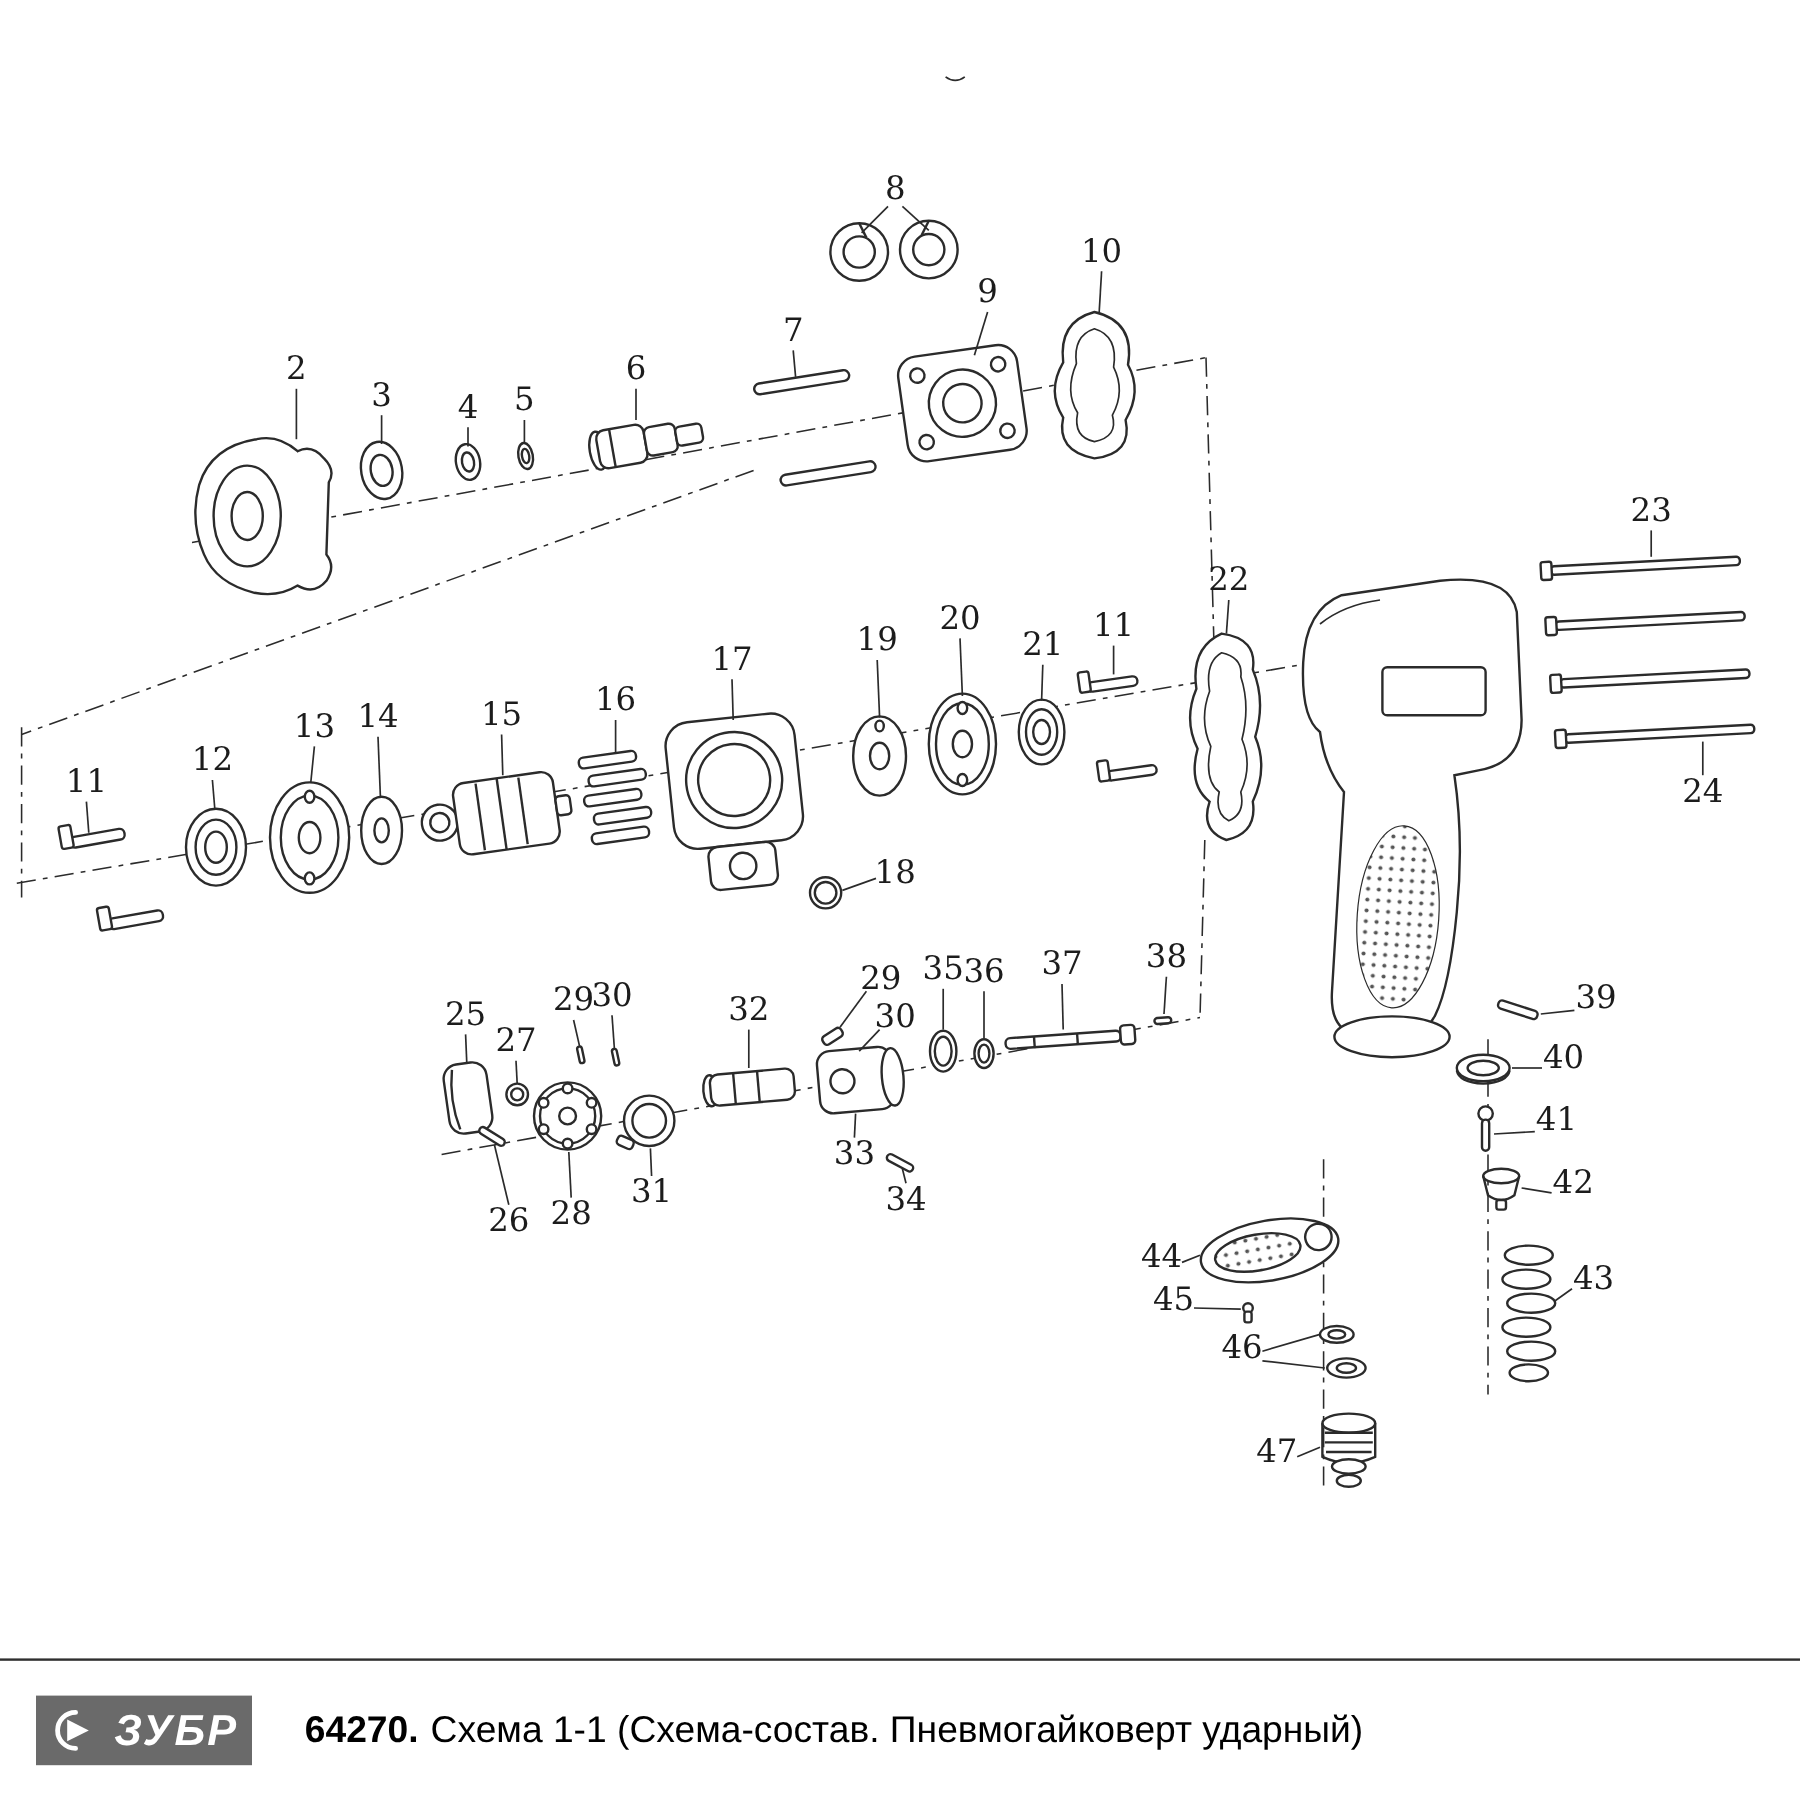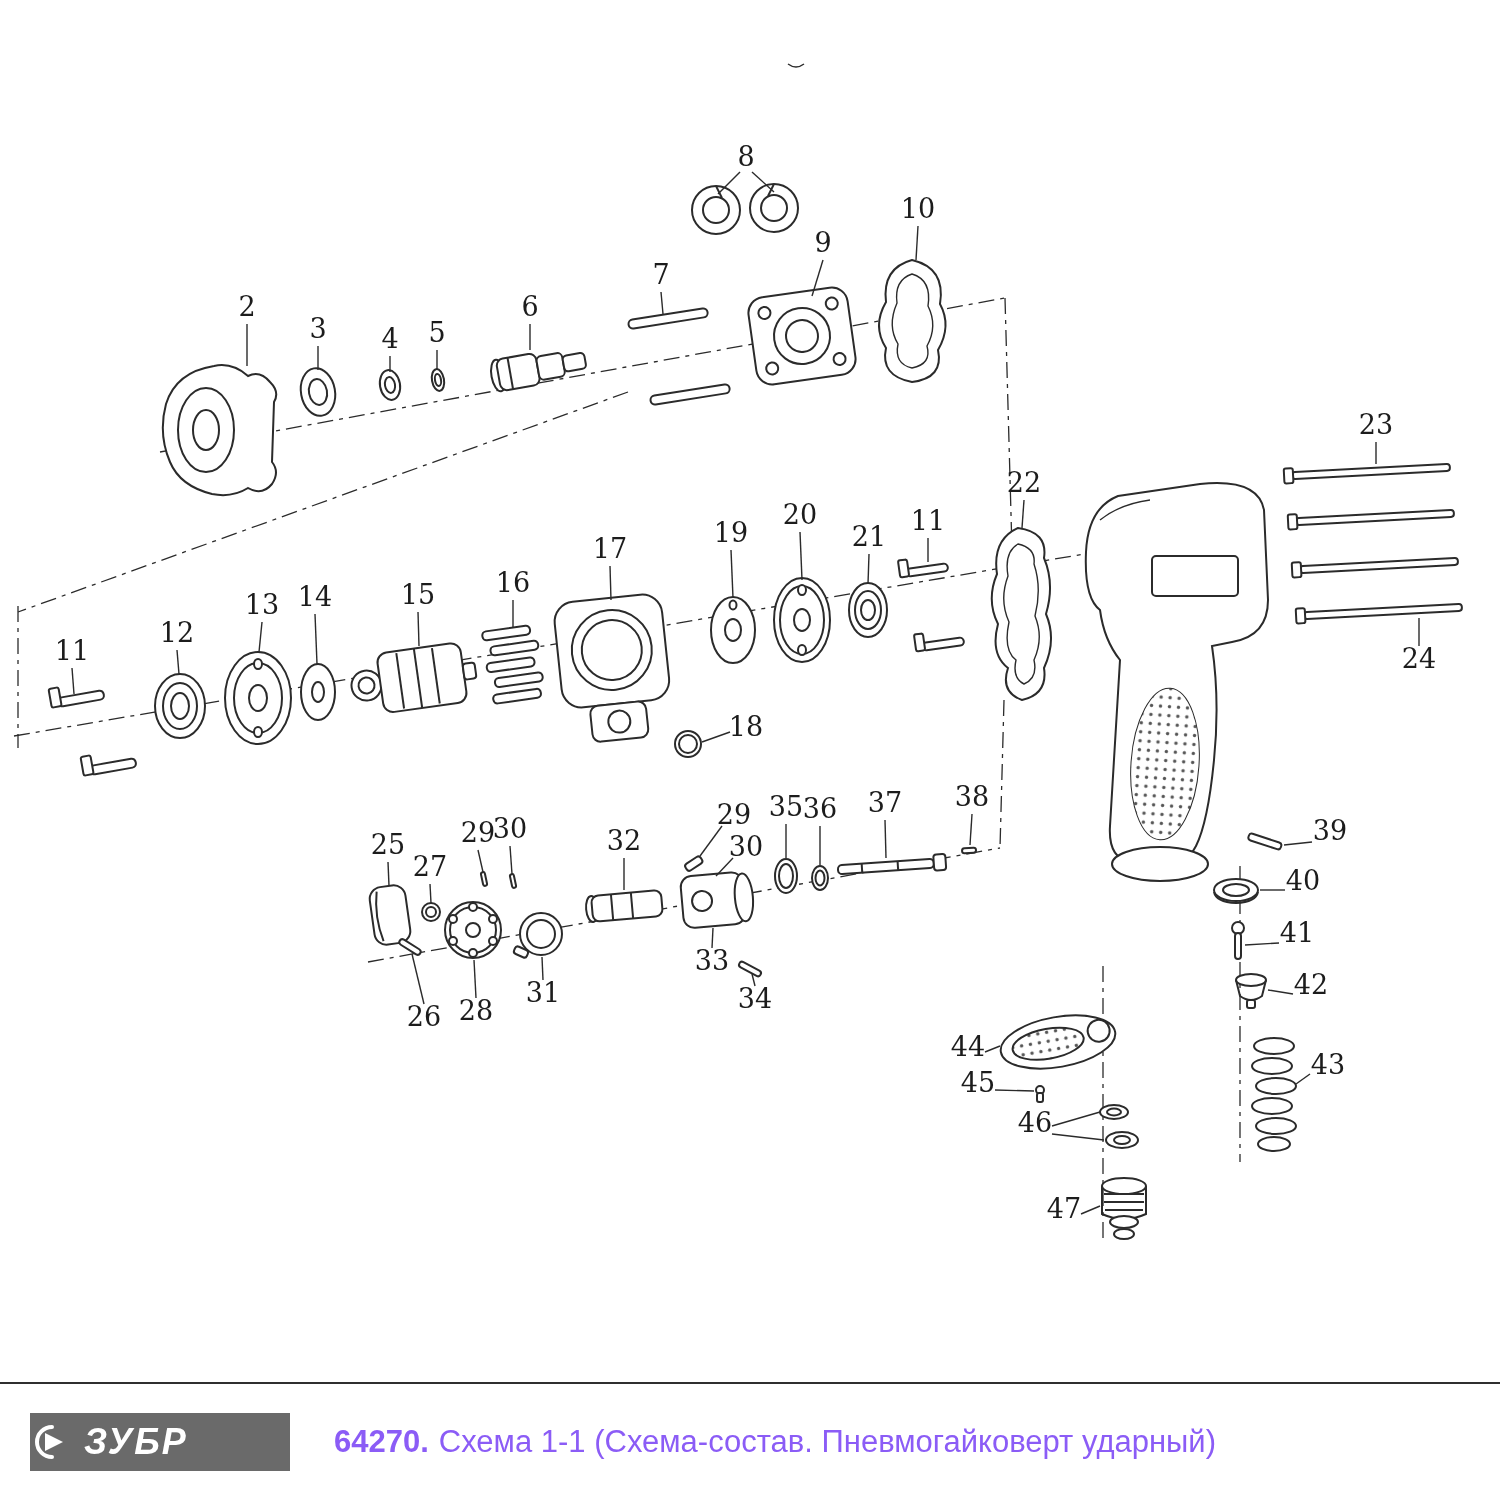--- a/index.html
+++ b/index.html
@@ -15,7 +15,7 @@
   .part-label { font-family:"DejaVu Serif",serif; font-size:27px; fill:#1c1c1c; text-anchor:middle; }
   .footer-divider { border-top:2px solid #2f2f2f; width:100%; }
   footer { flex:1; display:flex; align-items:center; padding-left:30px; gap:44px; }
-  .logo { width:260px; height:58px; background:#6a6a6a; color:#fff; display:flex; align-items:center; justify-content:flex-start; gap:10px; flex:0 0 auto; }
+  .logo { width:180px; height:58px; background:#6a6a6a; color:#fff; display:flex; align-items:center; justify-content:center; gap:10px; flex:0 0 auto; }
   .logo-text { font-style:italic; font-weight:bold; font-size:36px; letter-spacing:2px; }
   .caption { font-size:31px; color:#8b5cf6; white-space:nowrap; }
   .caption-code { font-weight:bold; margin-right:10px; }

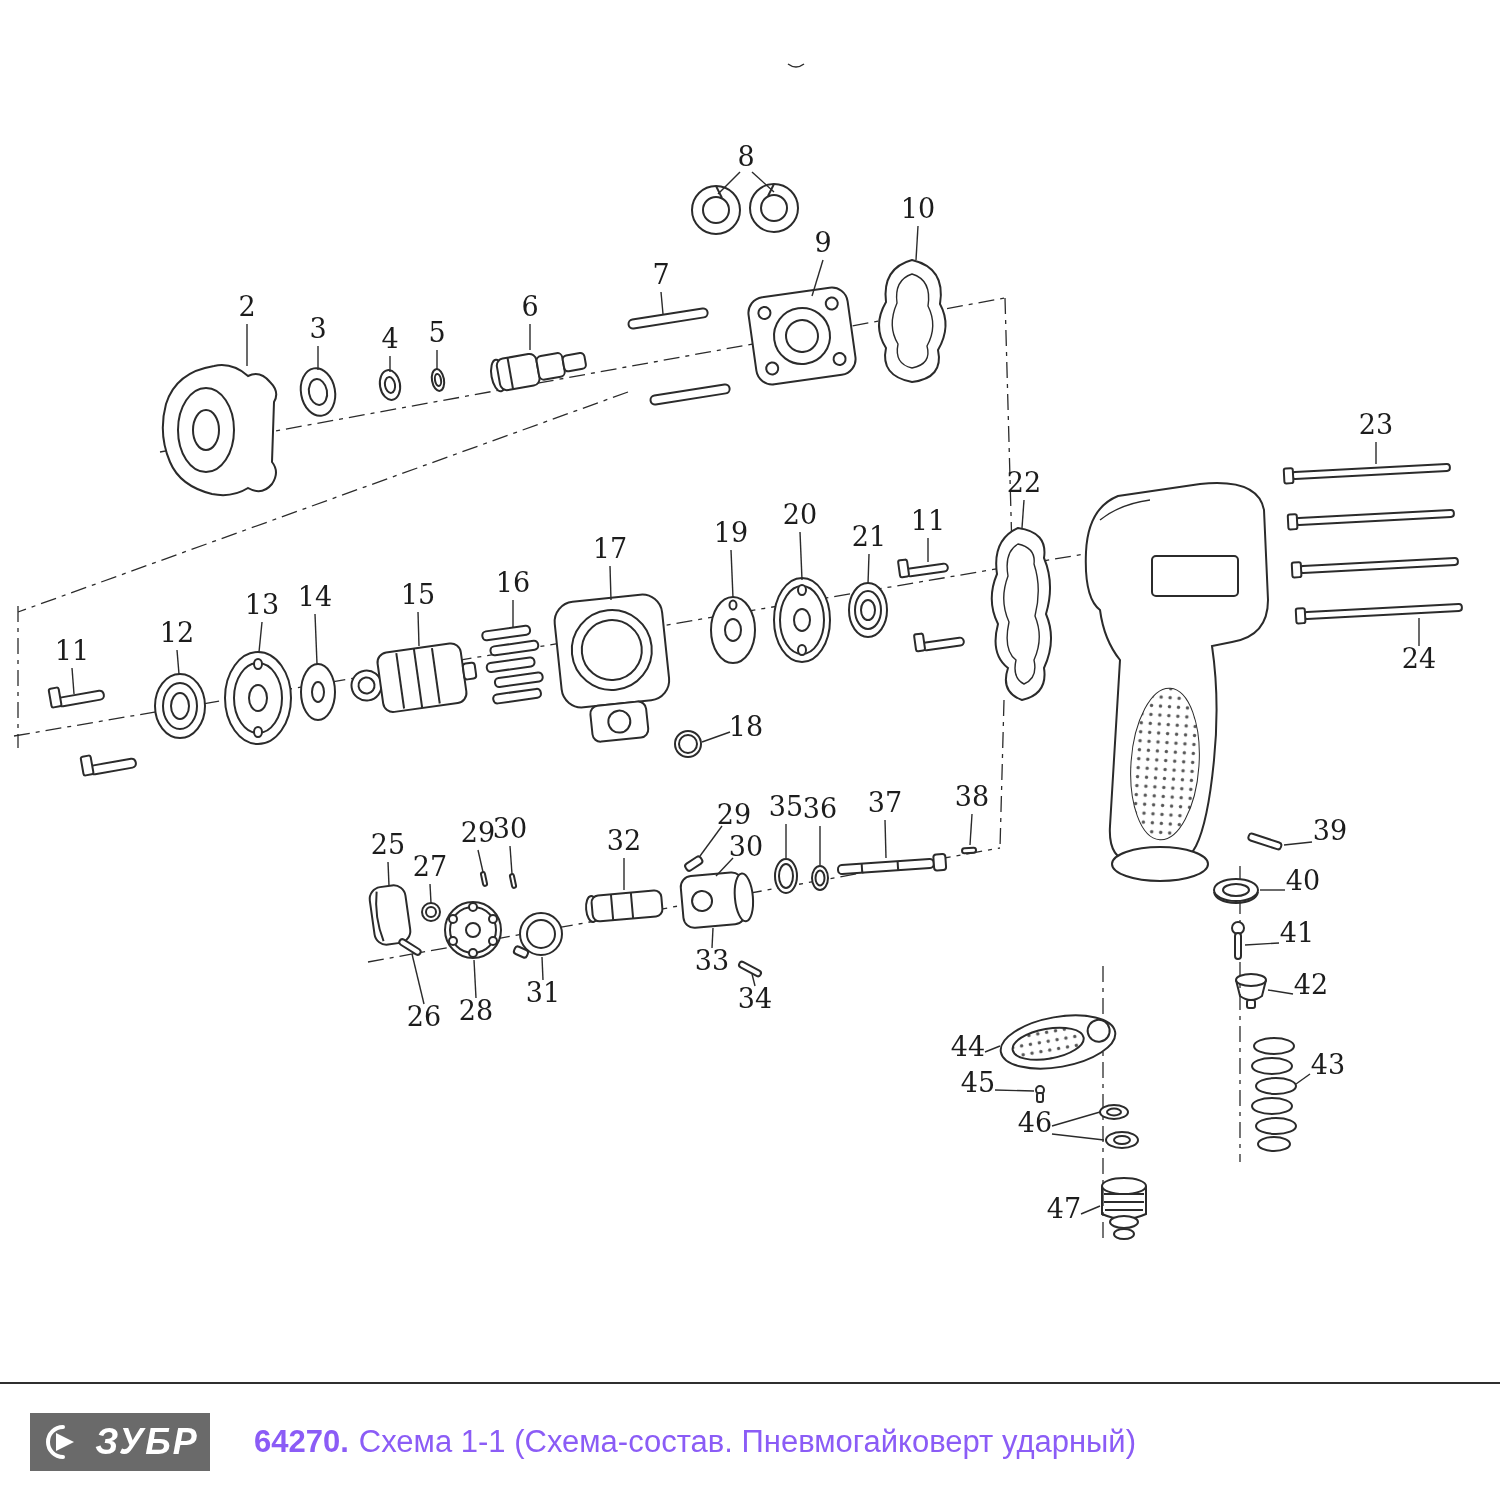--- a/index.html
+++ b/index.html
@@ -17,7 +17,7 @@
   footer { flex:1; display:flex; align-items:center; padding-left:30px; gap:44px; }
   .logo { width:180px; height:58px; background:#6a6a6a; color:#fff; display:flex; align-items:center; justify-content:center; gap:10px; flex:0 0 auto; }
   .logo-text { font-style:italic; font-weight:bold; font-size:36px; letter-spacing:2px; }
-  .caption { font-size:31px; color:#8b5cf6; white-space:nowrap; }
+  .caption { font-size:31px; color:#000000; white-space:nowrap; }
   .caption-code { font-weight:bold; margin-right:10px; }
 </style>
 </head>

